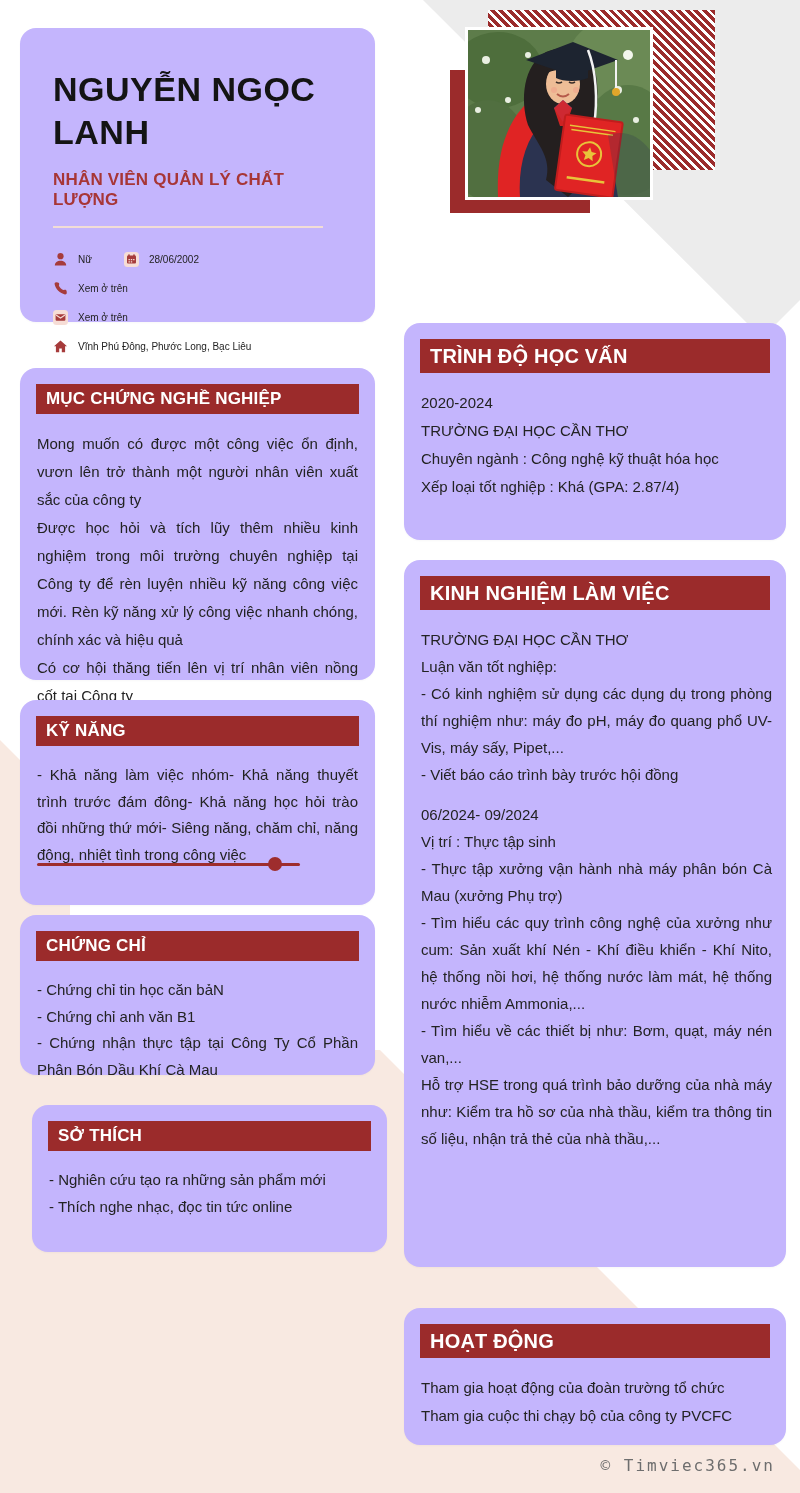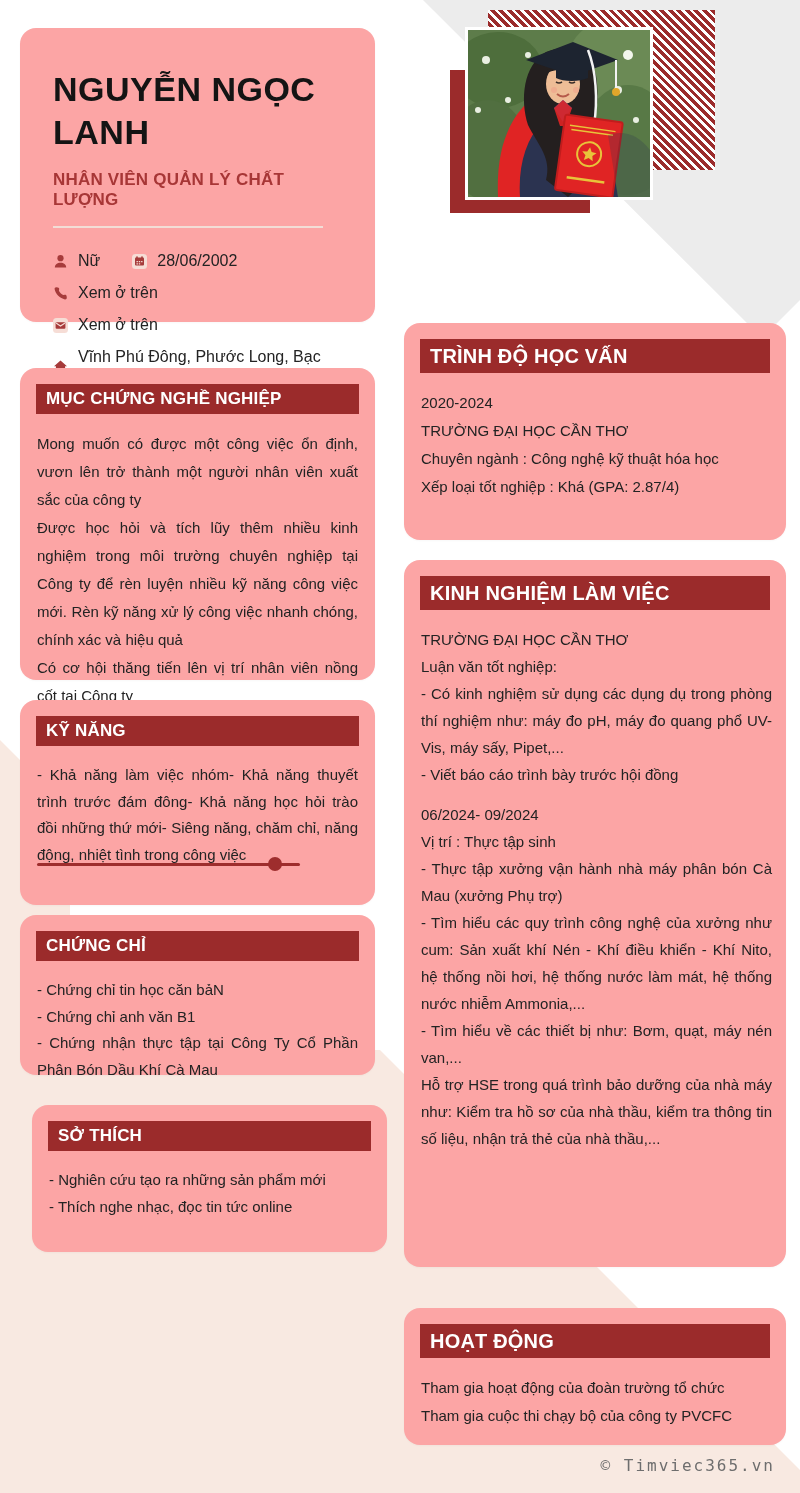--- a/index.html
+++ b/index.html
@@ -15,7 +15,7 @@
   .red-block{position:absolute;left:450px;top:70px;width:140px;height:143px;background:#9b2b2b;z-index:2;}
   .photo-wrap{position:absolute;left:465px;top:27px;width:182px;height:167px;border:3px solid #ffffff;z-index:3;}
   
-  .card{position:absolute;background:#fca5a5;border-radius:16px;z-index:3;box-shadow:0 1px 2px rgba(0,0,0,0.03);}
+  .card{position:absolute;background:#c4b5fd;border-radius:16px;z-index:3;box-shadow:0 1px 2px rgba(0,0,0,0.03);}
   .c-head{left:20px;top:28px;width:355px;height:294px;padding:0;}
   .c-obj{left:20px;top:368px;width:355px;height:312px;}
   .c-skill{left:20px;top:700px;width:355px;height:205px;}

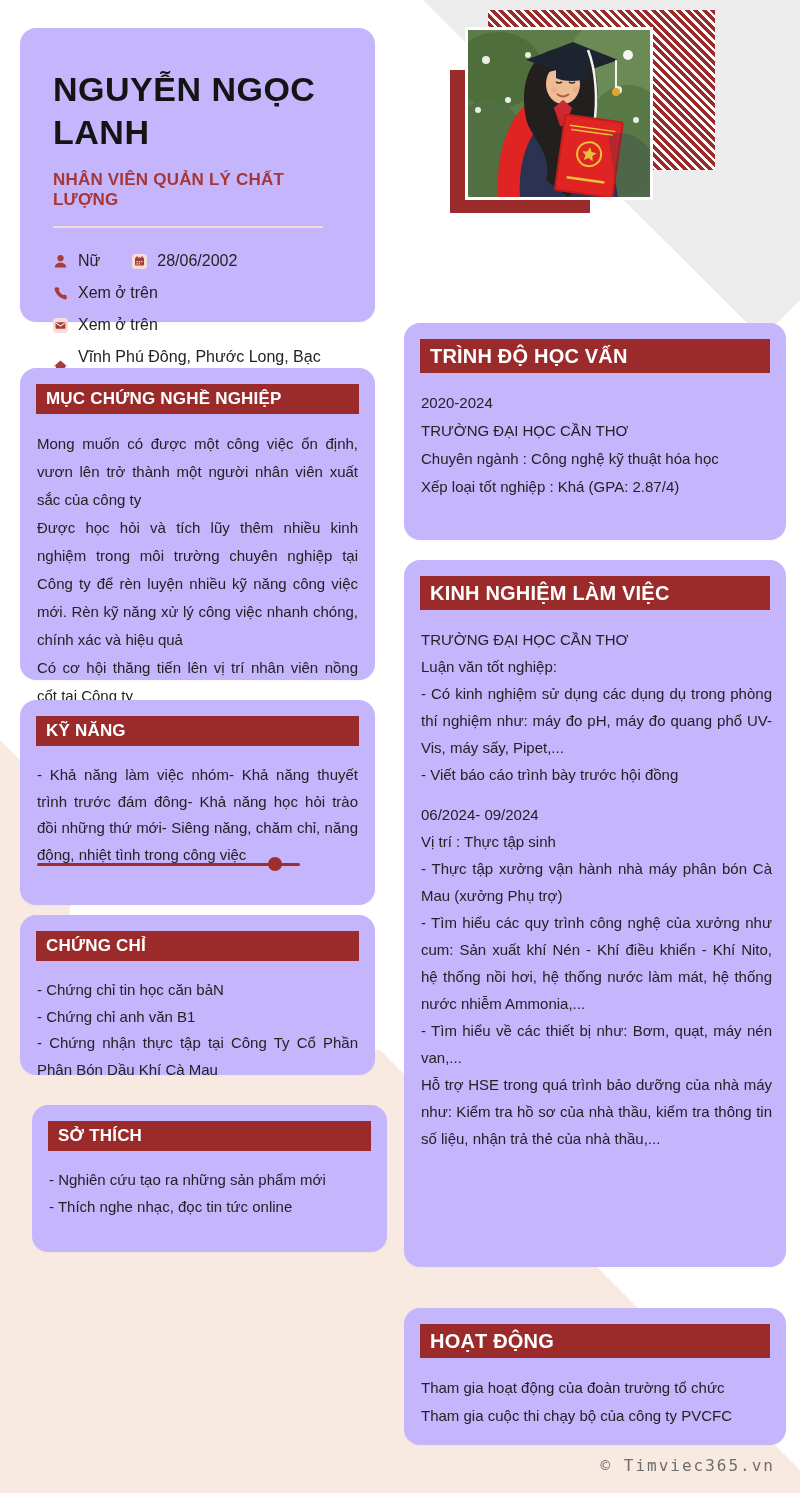--- a/index.html
+++ b/index.html
@@ -38,7 +38,7 @@
   .role{margin:16px 33px 0 33px;font-size:17px;font-weight:bold;color:#a73636;letter-spacing:.2px;}
   .divider{margin:16px 33px 0 33px;height:2px;background:#f2ddd6;width:270px;}
   .contacts{margin:24px 33px 0 33px;}
-  .c-row{display:flex;align-items:center;margin-bottom:14px;font-size:16px;color:#232323;}
+  .c-row{display:flex;align-items:center;margin-bottom:14px;font-size:10px;color:#232323;}
   .c-row .ic{width:15px;height:15px;margin-right:10px;flex:0 0 15px;display:inline-block;}
   .spacer{width:32px;}
   

